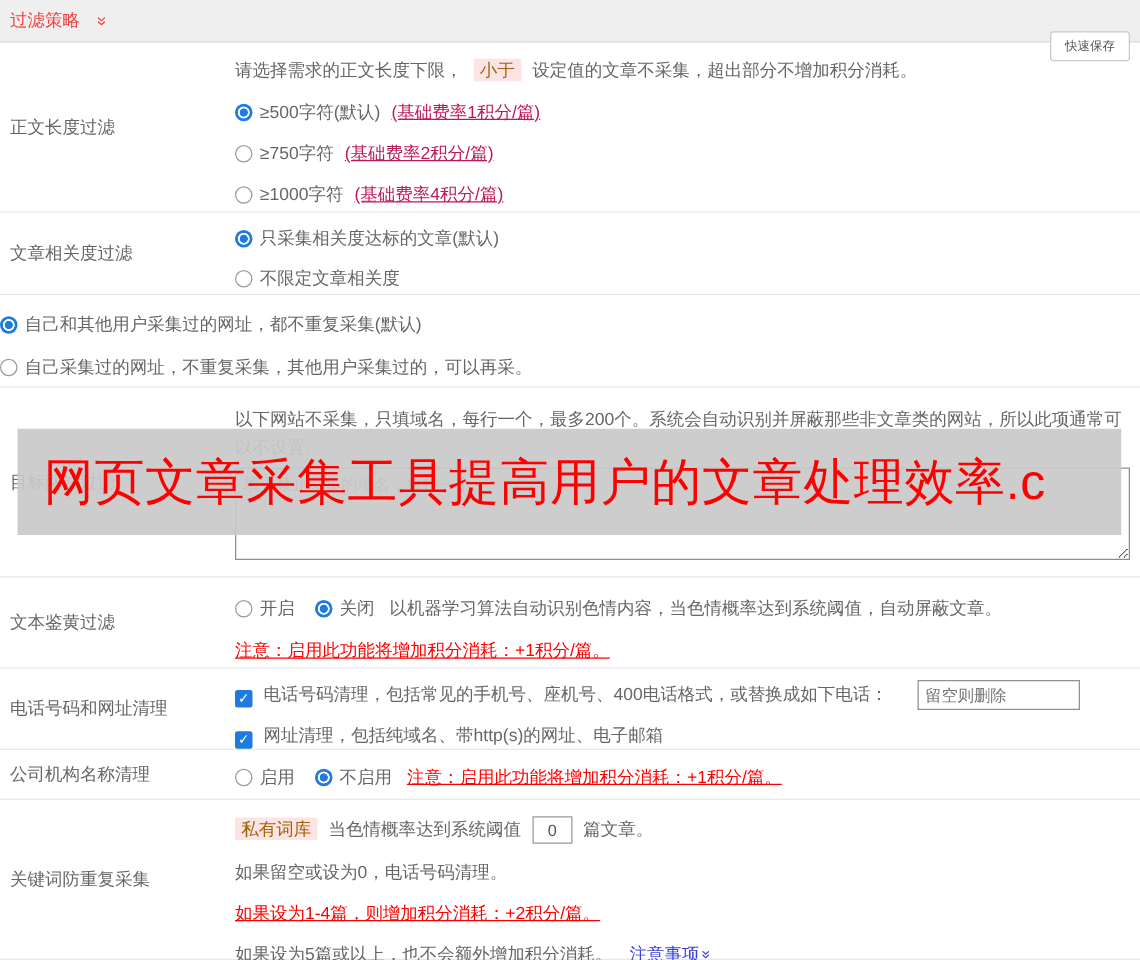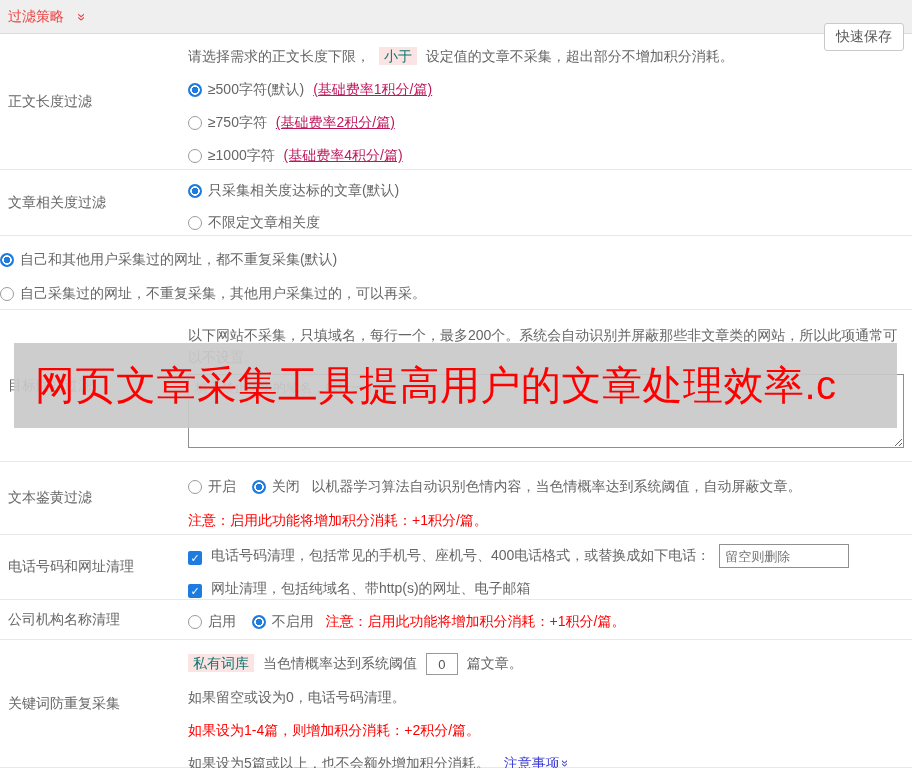--- a/index.html
+++ b/index.html
@@ -10,7 +10,7 @@
   .topbar{height:34px;background:#efefef;border-bottom:1px solid #dcdcdc;display:flex;align-items:center;justify-content:space-between;padding:0 8px;box-sizing:border-box;}
   .title-wrap{display:flex;gap:14px;color:#f04141;}
   .chev{display:inline-block;transform:rotate(-90deg);font-size:14px;line-height:1;}
-  .save-btn{background:#fff;border:1px solid #c9c9c9;border-radius:3px;padding:4px 11px;font-size:14px;color:#555;cursor:pointer;margin-top:41px;}
+  .save-btn{background:#fff;border:1px solid #c9c9c9;border-radius:3px;padding:4px 11px;font-size:10px;color:#555;cursor:pointer;margin-top:41px;}
 
   
   .row{display:flex;border-bottom:1px solid #e8e8e8;box-sizing:border-box;}

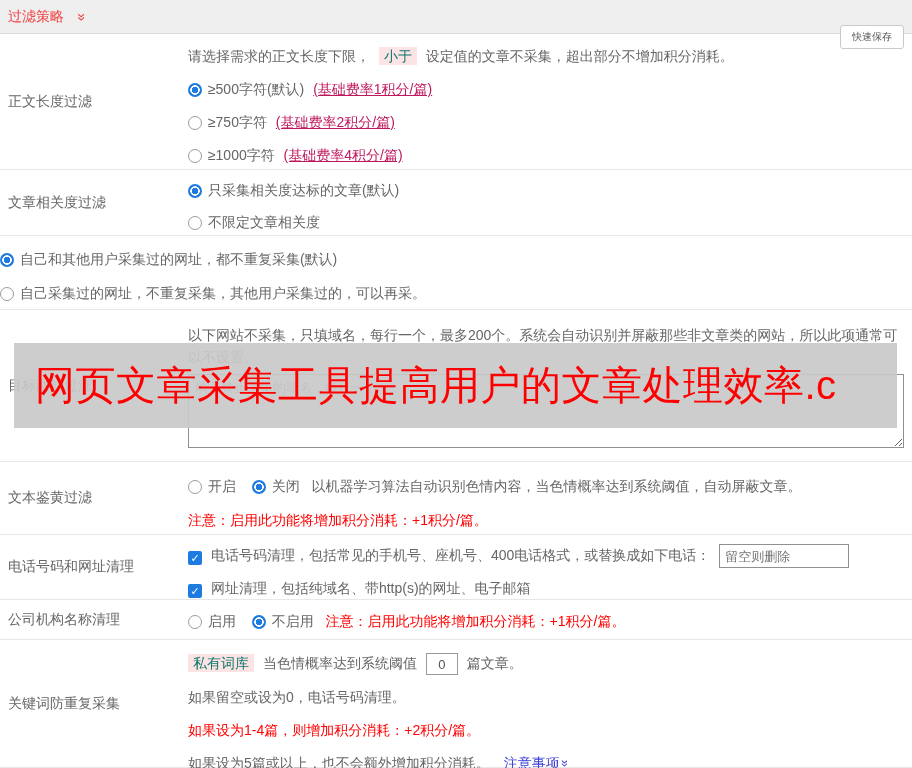--- a/index.html
+++ b/index.html
@@ -39,7 +39,7 @@
 
   .red{color:#ff0000;}
   .fee{color:#be185d;text-decoration:underline;margin-left:5px;}
-  .hl-badge{color:#0f766e;background:#fce4e4;padding:1px 5px;margin:0 5px;}
+  .hl-badge{color:#a16207;background:#fce4e4;padding:1px 5px;margin:0 5px;}
   .hl-badge.first{margin-left:0;}
   .blue-link{color:#3a3cd6;margin-left:10px;cursor:pointer;}
   .blue-link .chev{font-size:13px;}

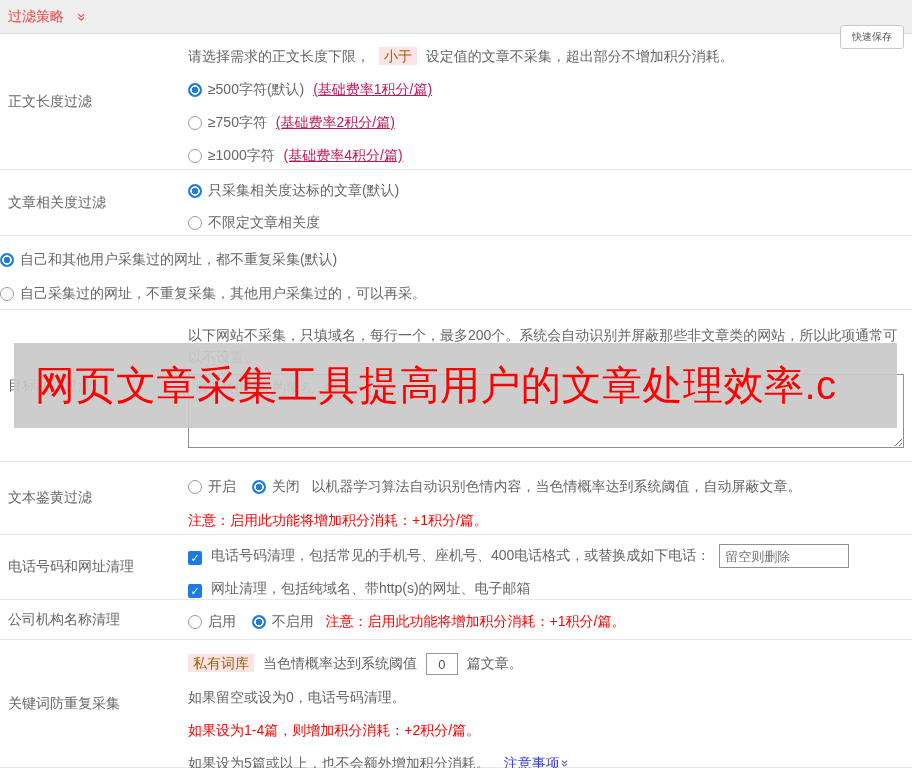--- a/index.html
+++ b/index.html
@@ -37,7 +37,7 @@
   .count-input{border:1px solid #999;height:18px;width:26px;text-align:center;font-size:13px;color:#555;margin:0 5px;vertical-align:middle;font-family:inherit;}
   textarea{width:716px;height:74px;margin-top:6px;border:1px solid #8f8f8f;resize:both;box-sizing:border-box;font-family:inherit;font-size:13px;color:#555;padding:4px 6px;}
 
-  .red{color:#ff0000;}
+  .red{color:#ff0000;text-decoration:underline;}
   .fee{color:#be185d;text-decoration:underline;margin-left:5px;}
   .hl-badge{color:#a16207;background:#fce4e4;padding:1px 5px;margin:0 5px;}
   .hl-badge.first{margin-left:0;}

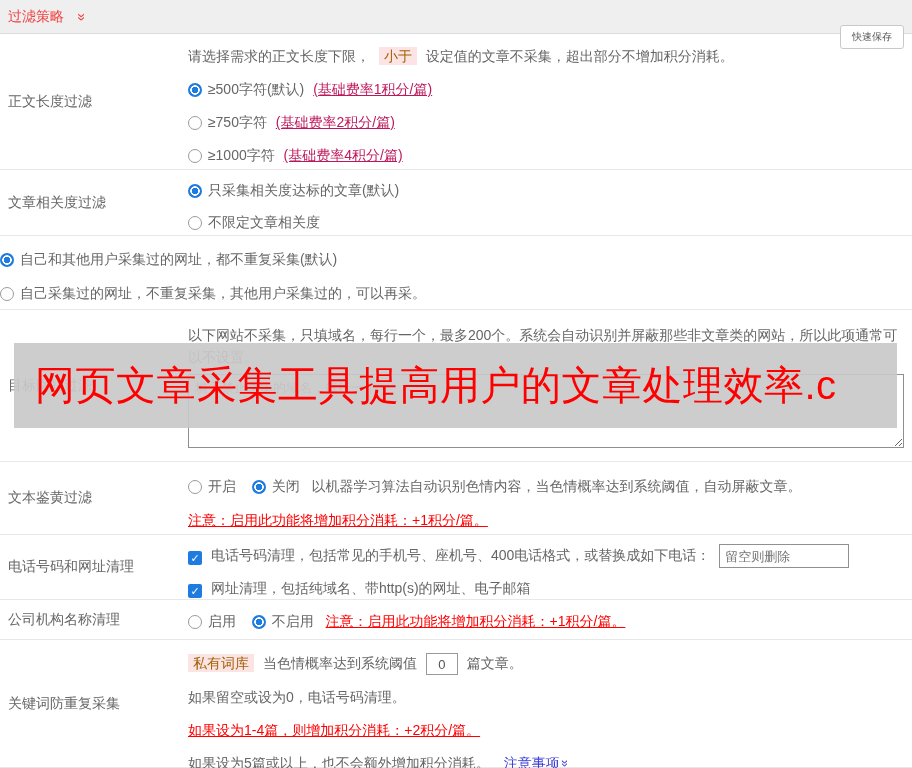--- a/index.html
+++ b/index.html
@@ -33,7 +33,7 @@
   .radio{display:inline-block;width:14px;height:14px;border-radius:50%;border:1px solid #9b9b9b;background:#fff;box-sizing:border-box;vertical-align:-3px;margin-right:2px;cursor:pointer;}
   .radio.sel{border:none;background:radial-gradient(circle,#1e7ce0 0 3px,#fff 3.5px 4.5px,#1e7ce0 5px);}
   .checkbox{display:inline-block;width:14px;height:14px;background:#1e7ce0;border-radius:2px;color:#fff;font-size:11px;line-height:14px;text-align:center;vertical-align:-2px;margin-right:5px;cursor:pointer;}
-  .txt-input{border:1px solid #909090;height:20px;width:118px;padding:1px 5px;font-size:13px;color:#c2410c;margin-left:5px;vertical-align:middle;font-family:inherit;}
+  .txt-input{border:1px solid #909090;height:20px;width:118px;padding:1px 5px;font-size:13px;color:#c2410c;margin-left:20px;vertical-align:middle;font-family:inherit;}
   .count-input{border:1px solid #999;height:18px;width:26px;text-align:center;font-size:13px;color:#555;margin:0 5px;vertical-align:middle;font-family:inherit;}
   textarea{width:716px;height:74px;margin-top:6px;border:1px solid #8f8f8f;resize:both;box-sizing:border-box;font-family:inherit;font-size:13px;color:#555;padding:4px 6px;}
 

